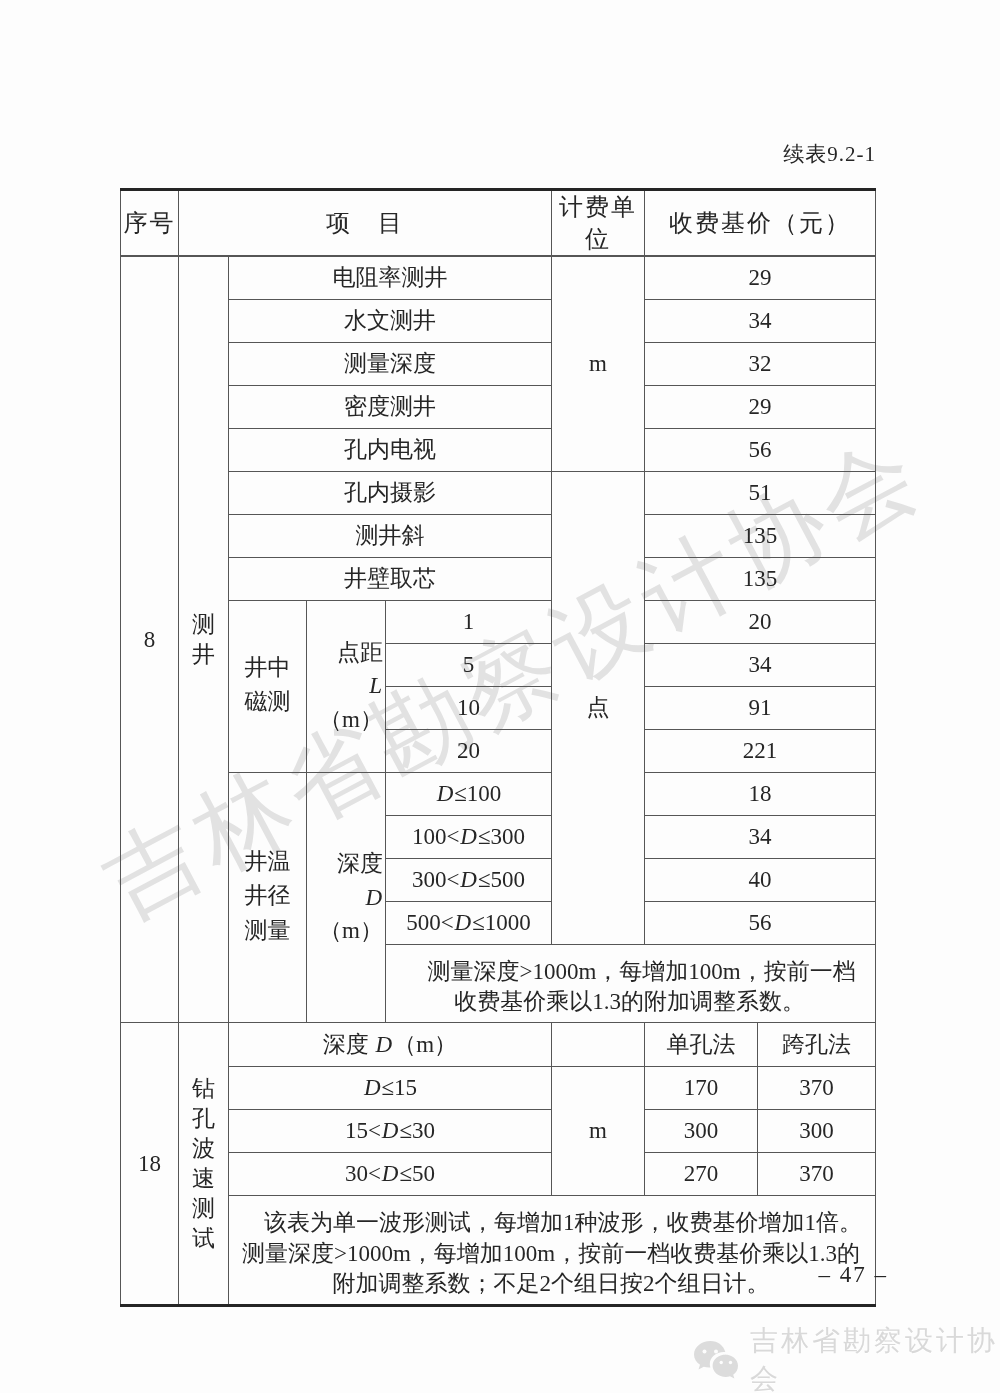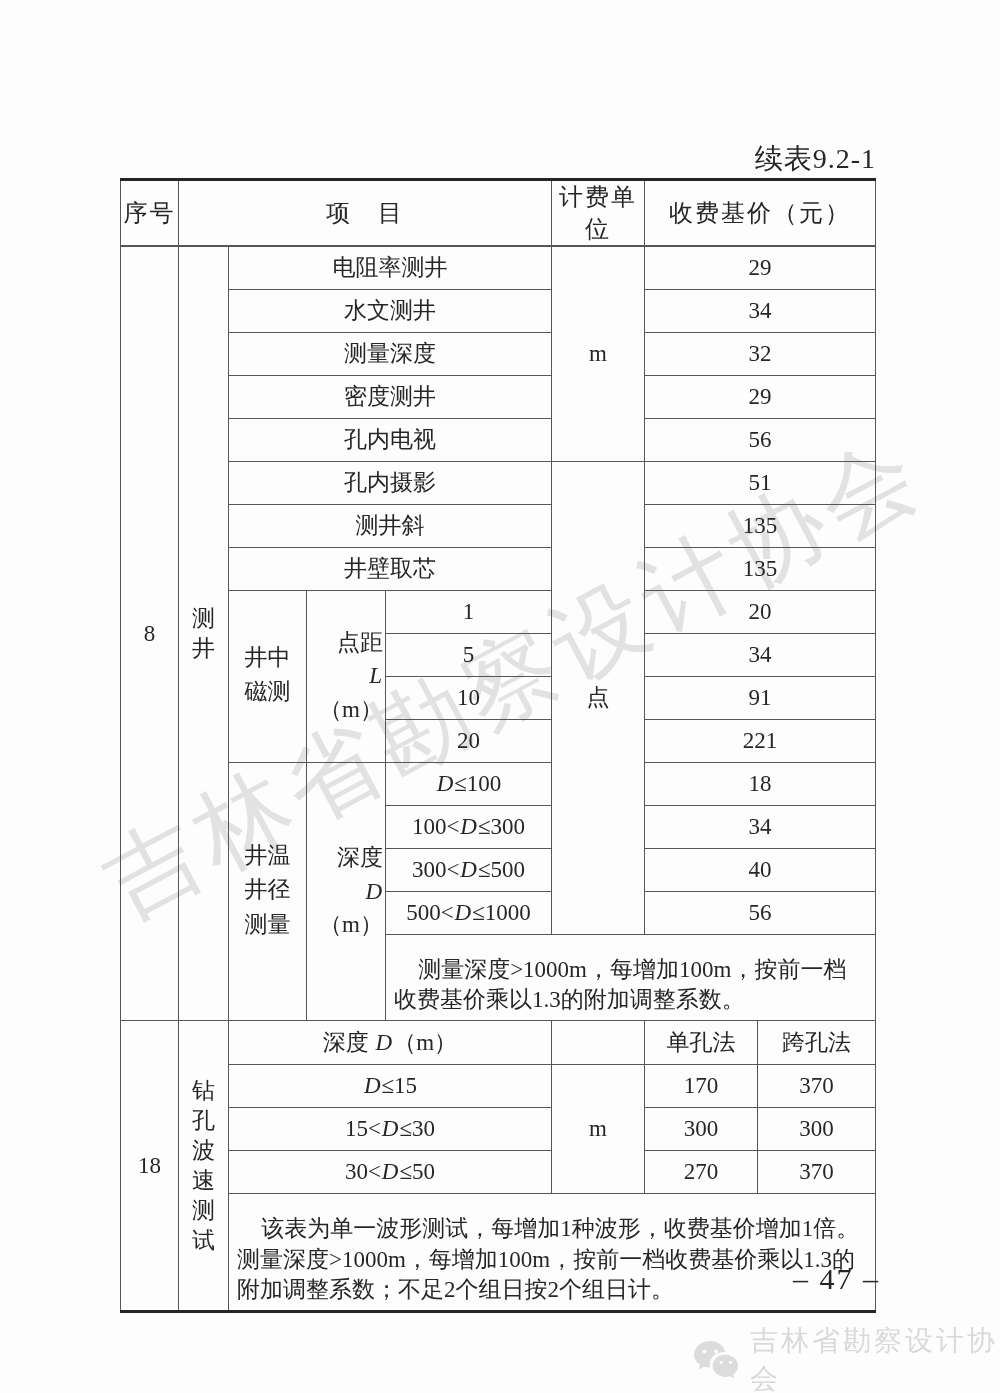--- a/index.html
+++ b/index.html
@@ -13,7 +13,7 @@
   }
   .doc-title {
     position:absolute; top:140px; right:124px;
-    font-size:28px; letter-spacing:1px;
+    font-size:21px; letter-spacing:1px;
   }
   .watermark {
     position:absolute; left:112px; top:844px;

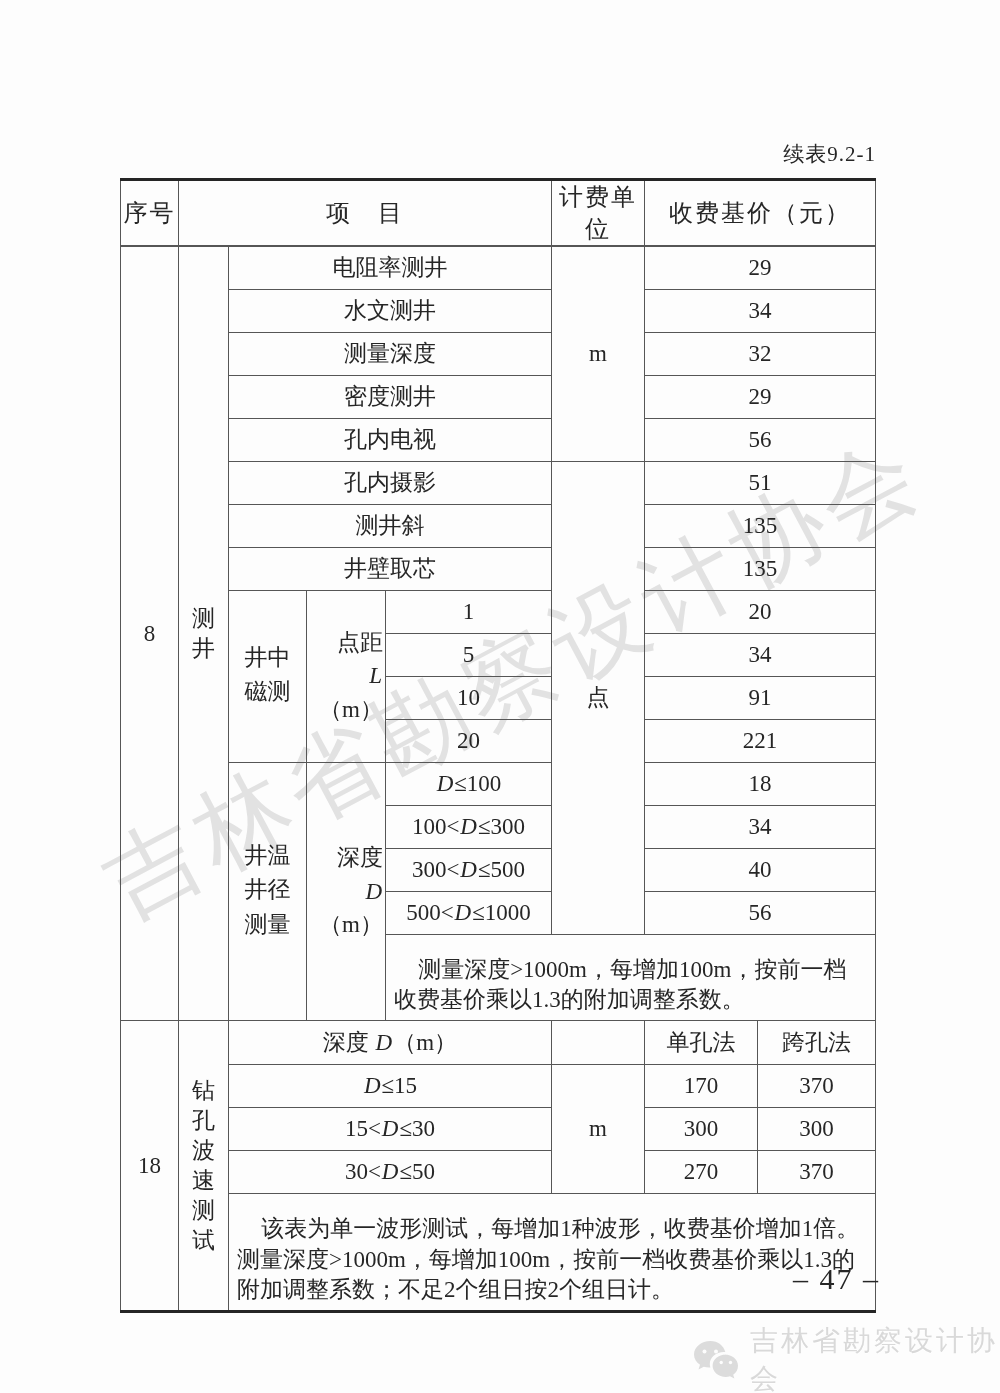--- a/index.html
+++ b/index.html
@@ -26,7 +26,7 @@
     font-family:"Liberation Serif","DejaVu Serif",serif;
   }
   table.fee-table {
-    position:absolute; left:120px; top:178px;
+    position:absolute; left:120px; top:188px;
     width:755px;
     border-collapse:collapse; table-layout:fixed;
     text-align:center; font-size:23px;

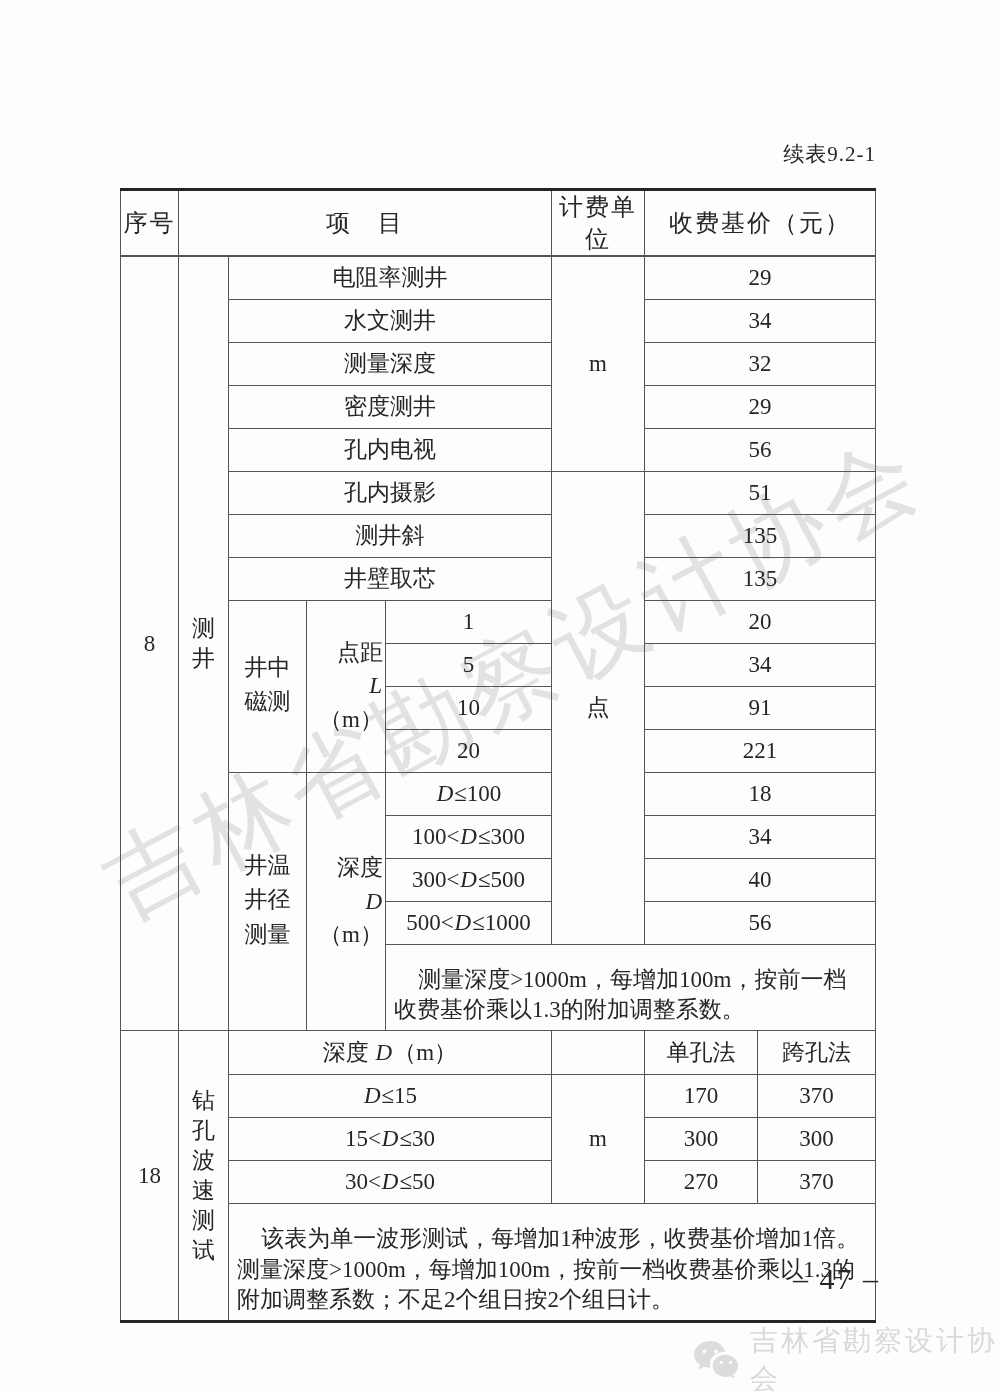--- a/index.html
+++ b/index.html
@@ -44,7 +44,7 @@
   .w2 { display:inline-block; width:52px; word-break:break-all; line-height:1.5;font-family:Liberation Mono, monospace; }
   .sub2 div { line-height:1.45;text-align:right; }
   .var { font-style:italic; font-family:"Liberation Serif",serif; padding:0 1px; }
-  td.note-cell { text-align:left; padding:20px 10px 5px 8px; line-height:1.32;margin-top:24px; }
+  td.note-cell { text-align:center; padding:12px 10px 5px 8px; line-height:1.32;margin-top:24px; }
   .note-p { text-indent:1.05em; margin:0; }
   .pagenum {
     position:absolute; top:1262px; right:120px;

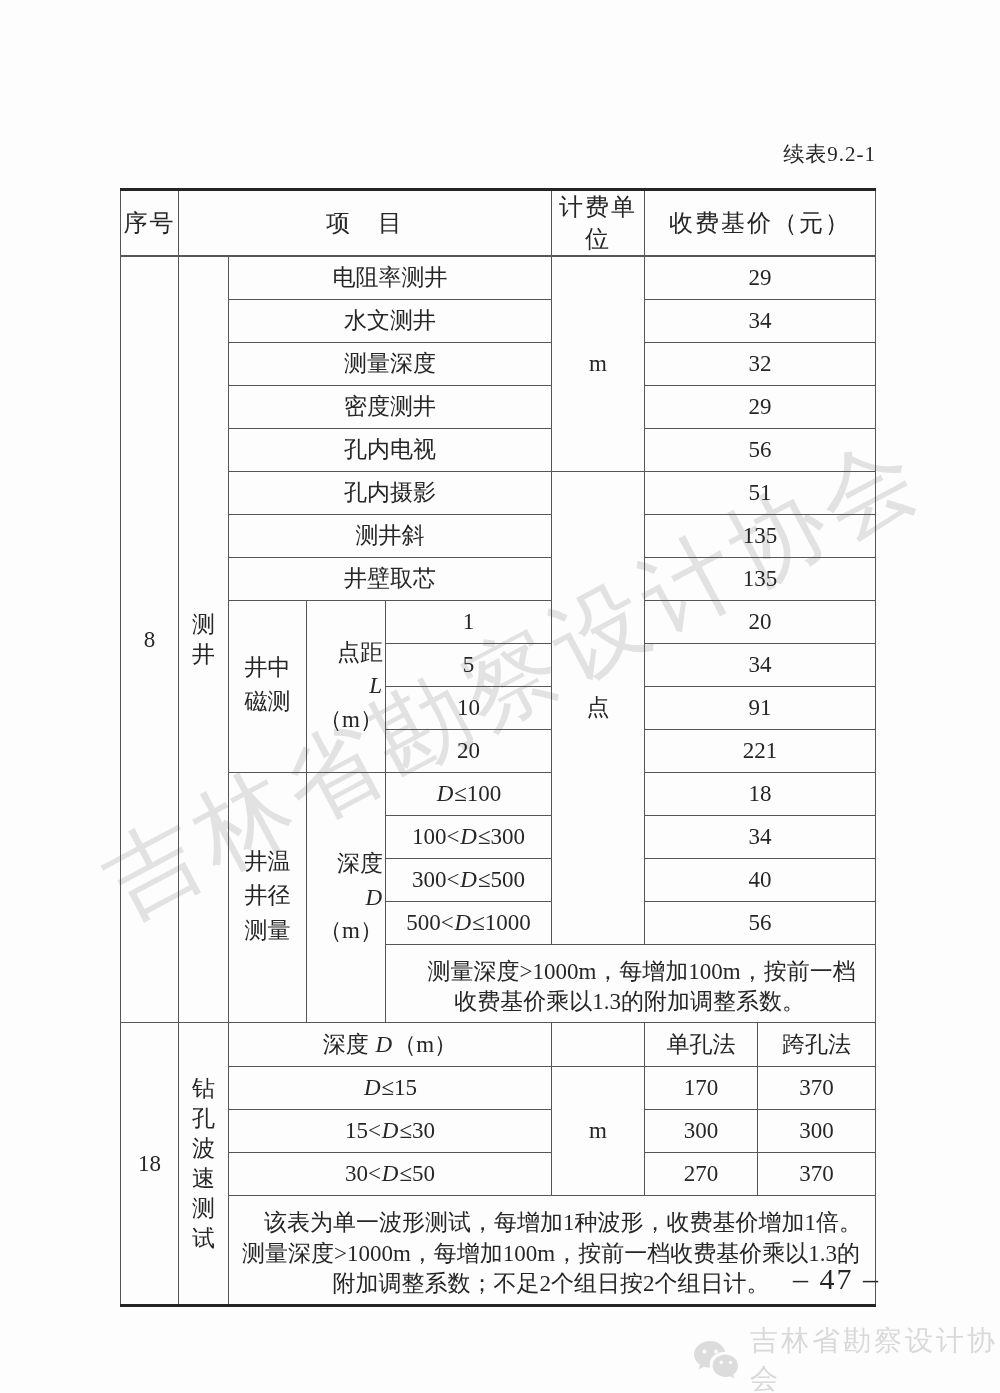--- a/index.html
+++ b/index.html
@@ -47,8 +47,8 @@
   td.note-cell { text-align:center; padding:12px 10px 5px 8px; line-height:1.32;margin-top:24px; }
   .note-p { text-indent:1.05em; margin:0; }
   .pagenum {
-    position:absolute; top:1262px; right:120px;
-    font-size:30px; letter-spacing:2px;margin-left:40px;
+    position:absolute; top:1262px; right:112px;
+    font-size:23px; letter-spacing:2px;margin-left:40px;
   }
   .footer {
     position:absolute; left:692px; top:1322px;

